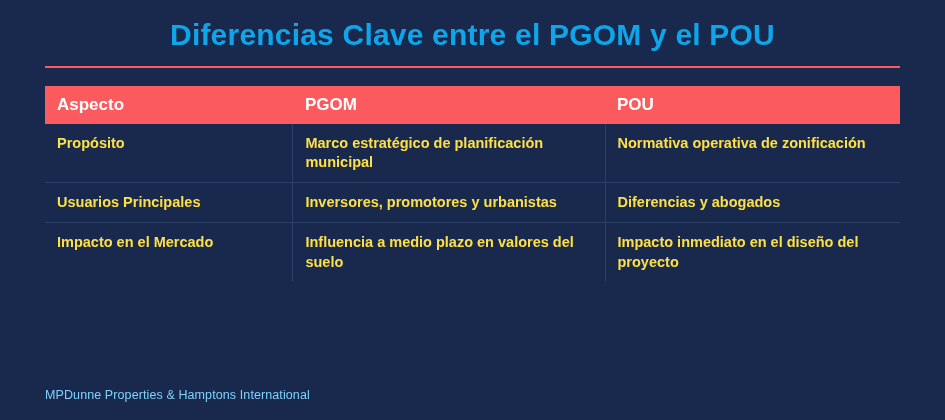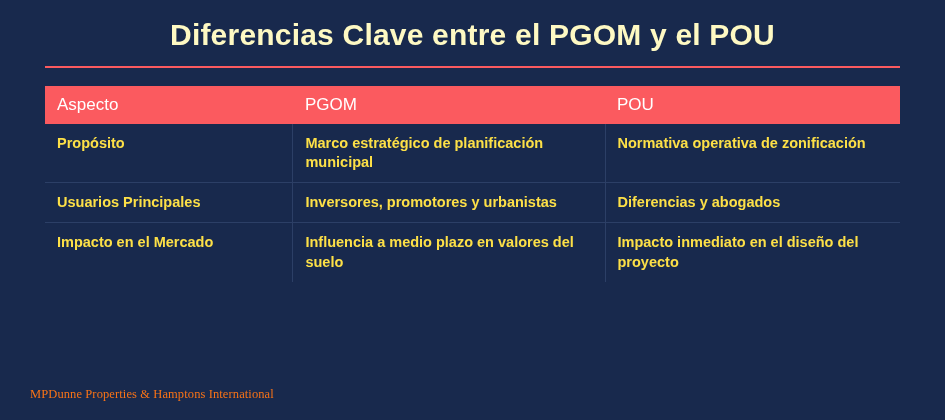--- a/index.html
+++ b/index.html
@@ -23,7 +23,7 @@
   }
   .title {
     text-align: center;
-    color: #fef9c3;
+    color: #0ea5e9;
     font-size: 30px;
     font-weight: bold;
     letter-spacing: 0.2px;

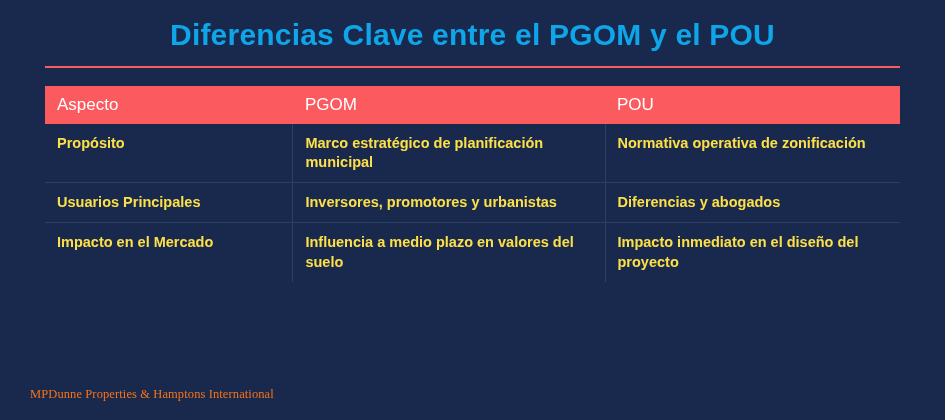--- a/index.html
+++ b/index.html
@@ -49,7 +49,7 @@
     background: #fb5a5f;
     color: #ffffff;
     font-size: 17px;
-    font-weight: normal;
+    font-weight: bold;
     text-align: left;
     padding: 9px 12px;
     border: none;

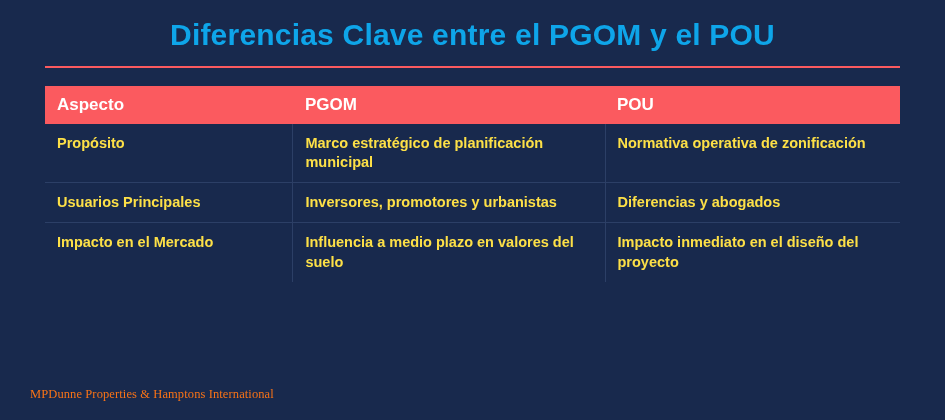--- a/index.html
+++ b/index.html
@@ -77,12 +77,11 @@
   col.c3 { width: 34.5%; }
   .footer {
     position: absolute;
-    left: 30px;
+    left: 45px;
     bottom: 18px;
-    color: #f97316;
+    color: #7dd3fc;
     font-size: 12.5px;
     letter-spacing: 0.1px;
-    font-family: Liberation Serif, serif;
   }
 </style>
 </head>

